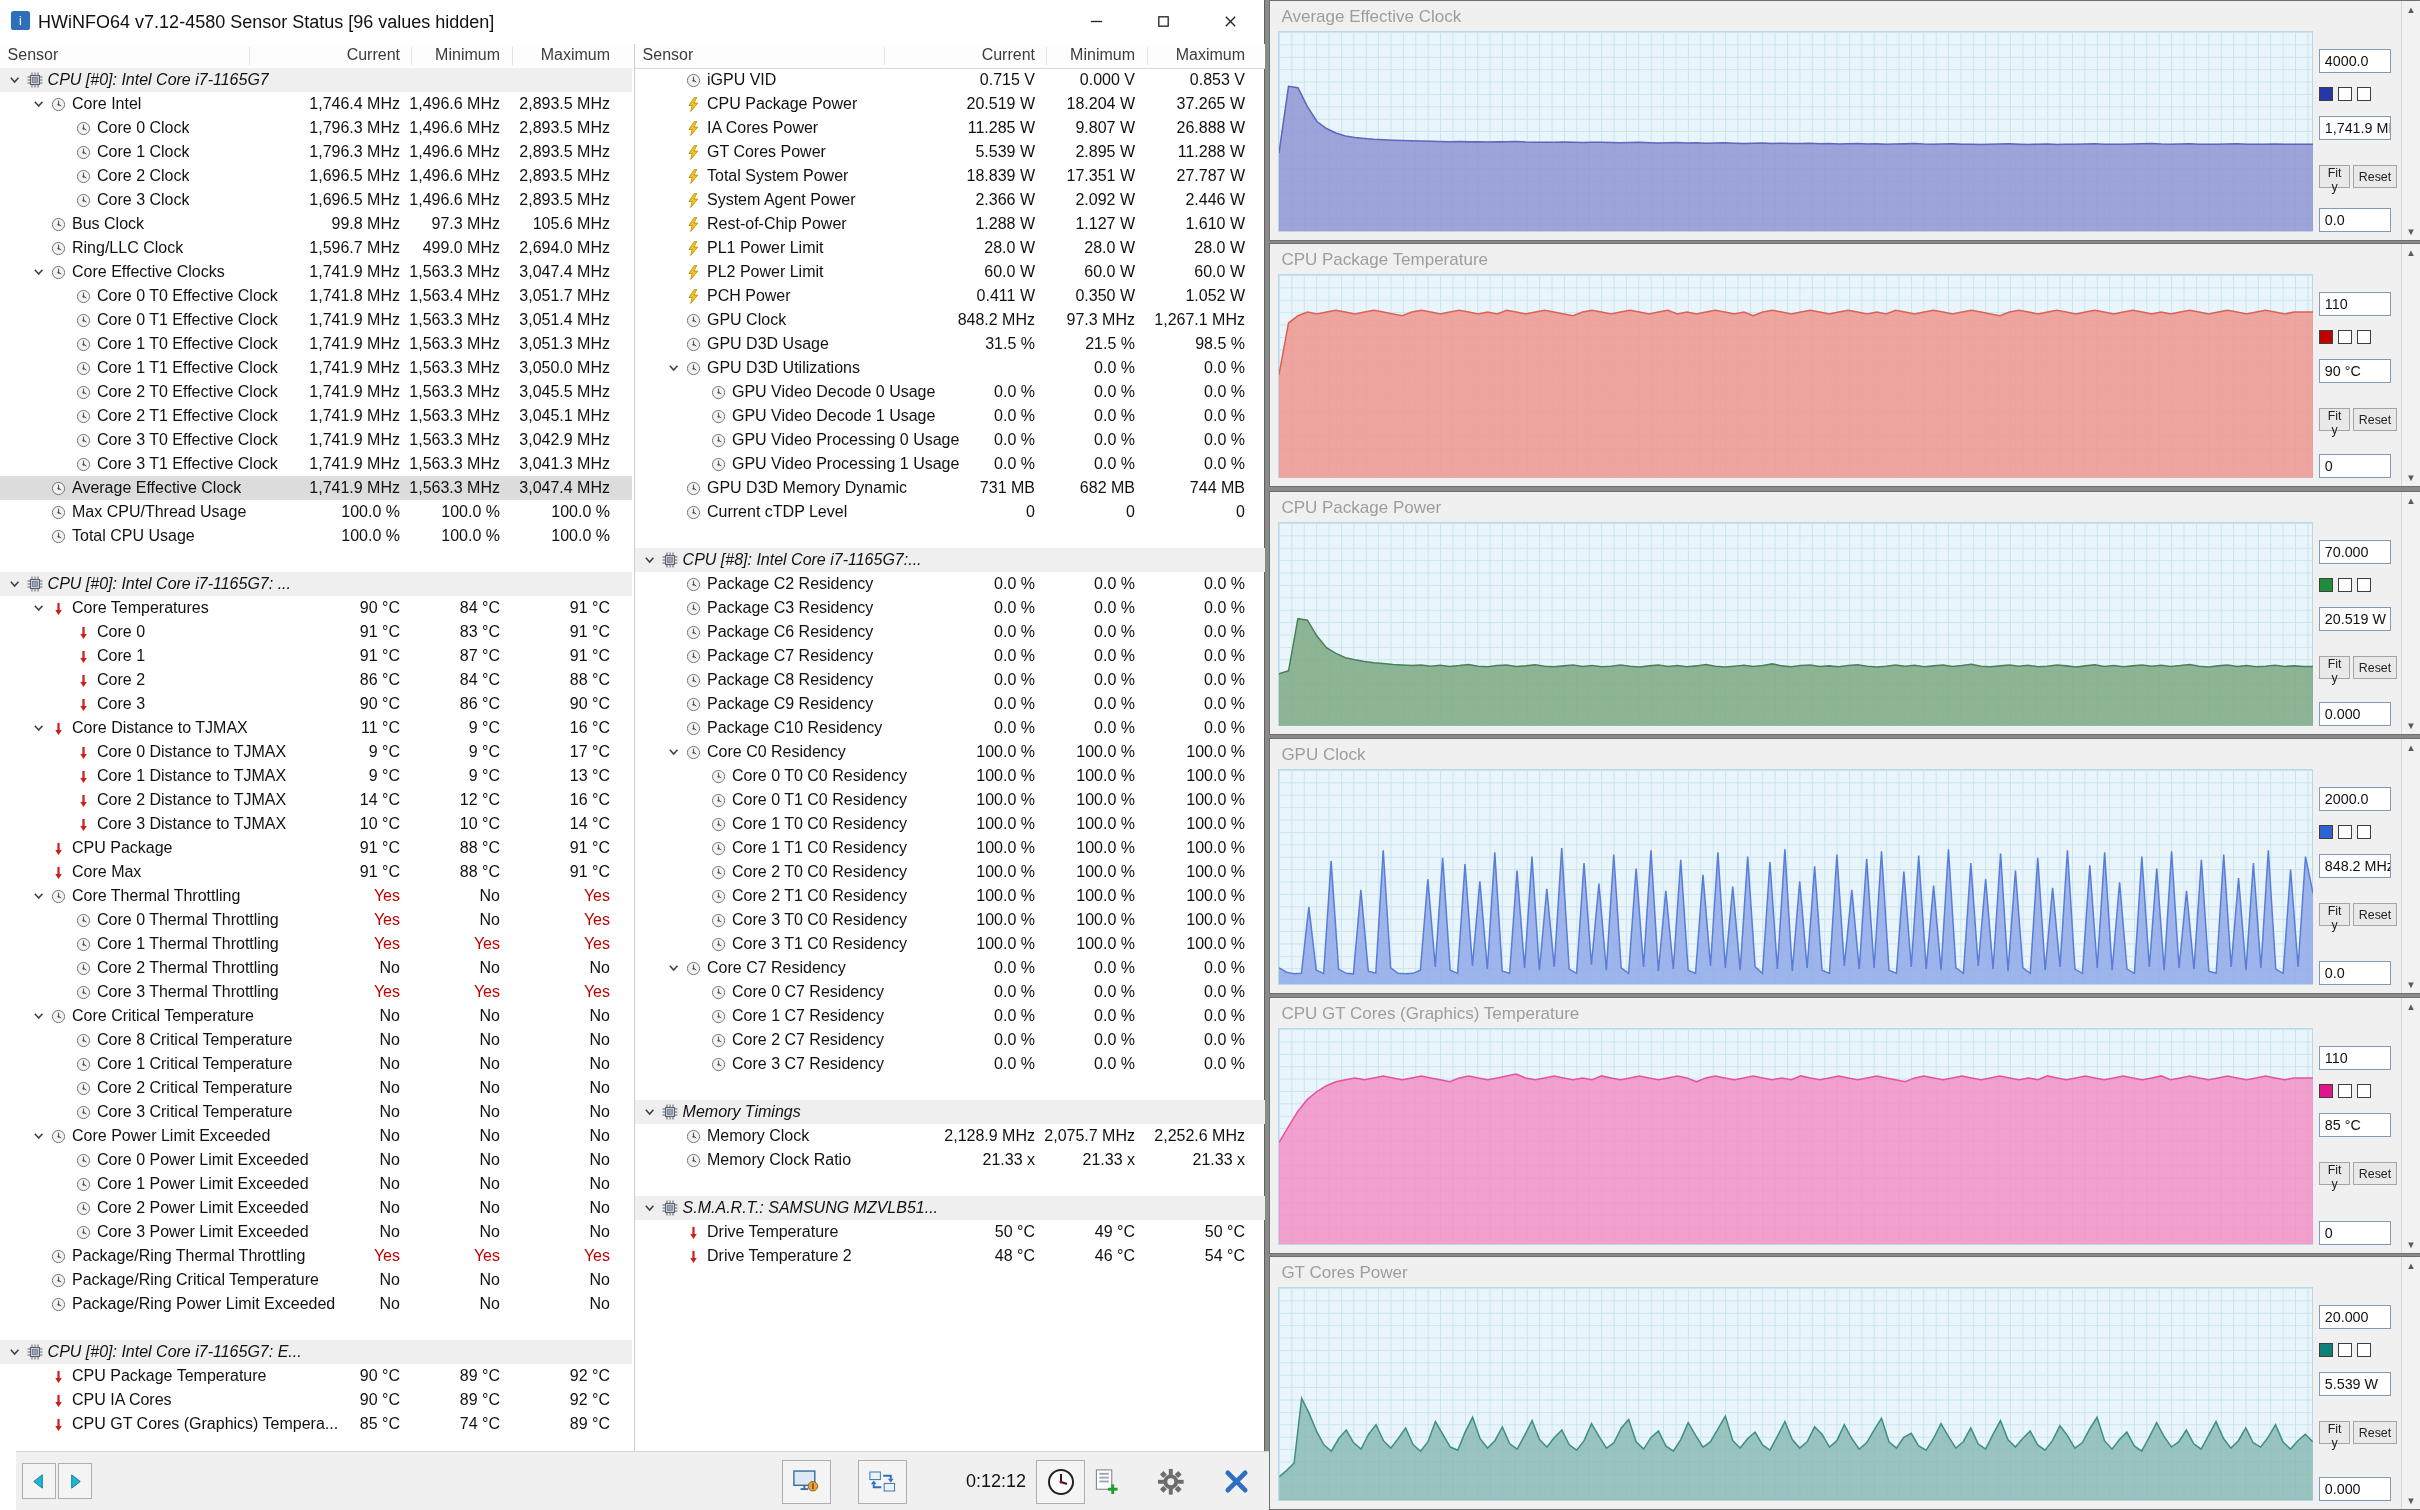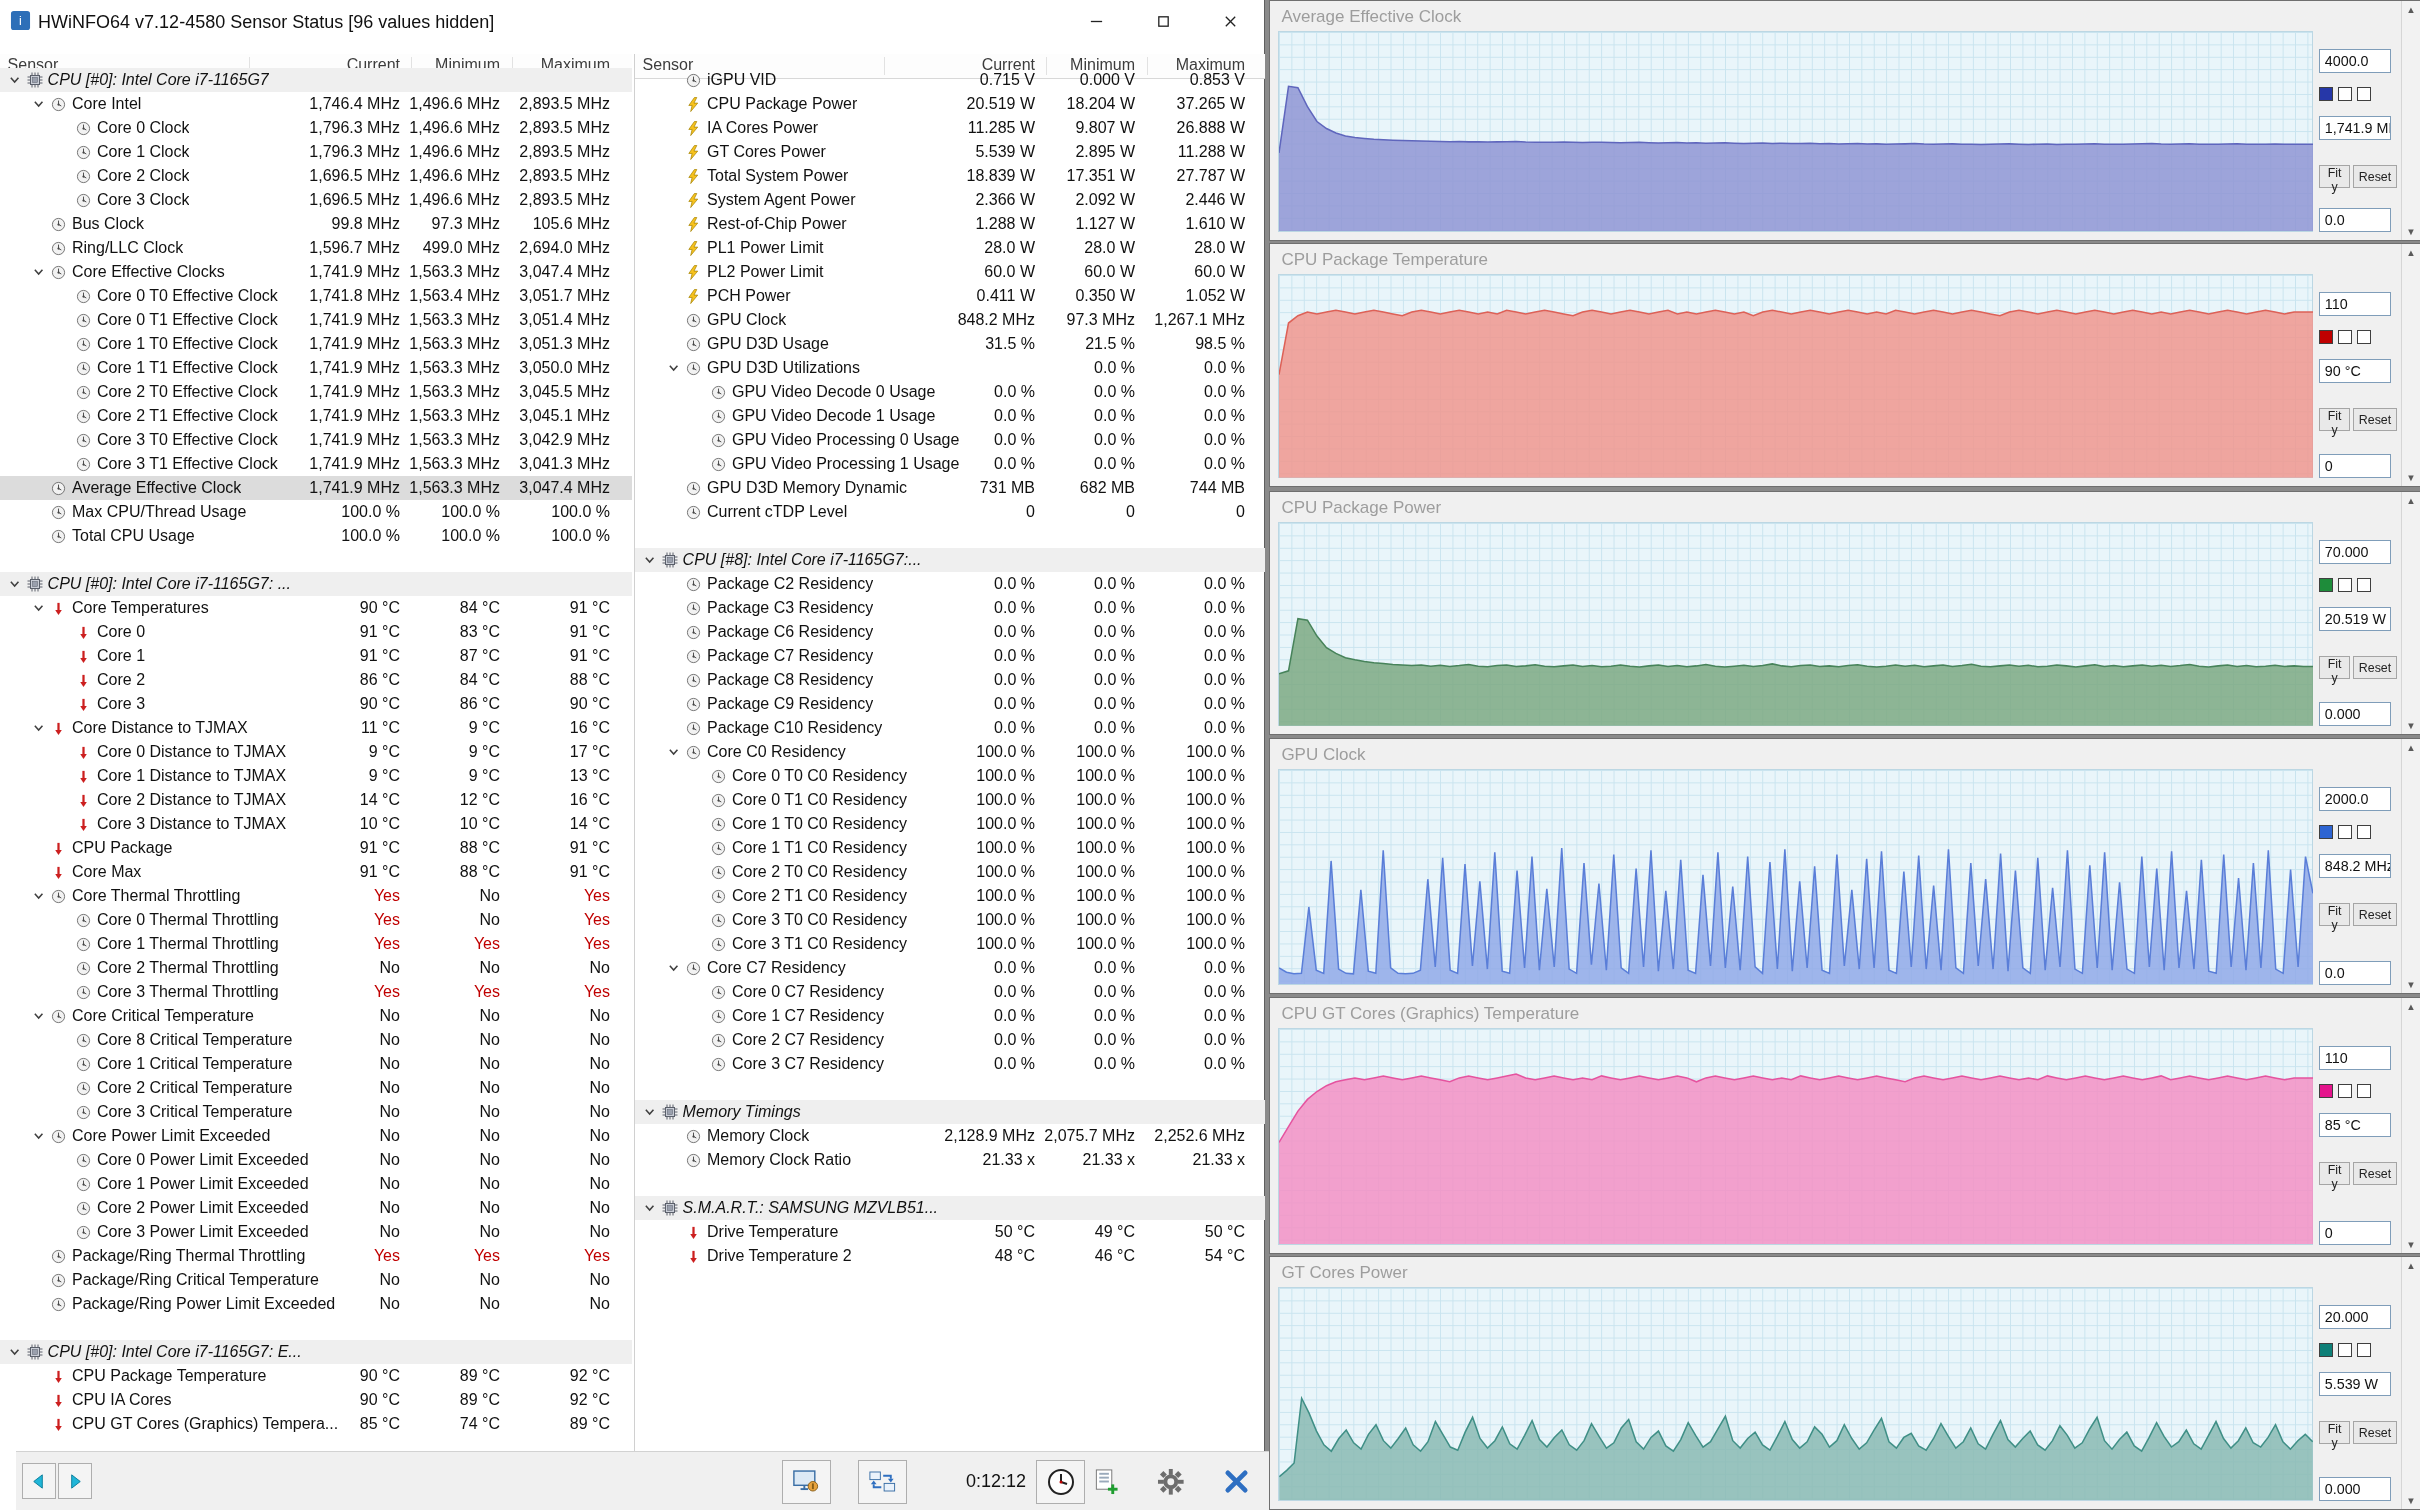--- a/index.html
+++ b/index.html
@@ -14,7 +14,7 @@
   .wbtns{position:absolute;right:0;top:0;display:flex;height:43px;}
   .wbtn{width:67px;height:43px;display:flex;align-items:center;justify-content:center;cursor:default;}
   .colhead{position:absolute;top:44px;height:25px;background:#fdfdfd;border-bottom:1px solid #d8d8d8;
-    font-size:16px;color:#3c3c3c;margin-top:10px;}
+    font-size:16px;color:#3c3c3c;}
   .colhead .hsep{position:absolute;top:2.9px;bottom:2.9px;width:1px;background:#e2e2e2;}
   .hlab{position:absolute;top:1.9px;}
   .hval{position:absolute;top:1.9px;text-align:right;}

